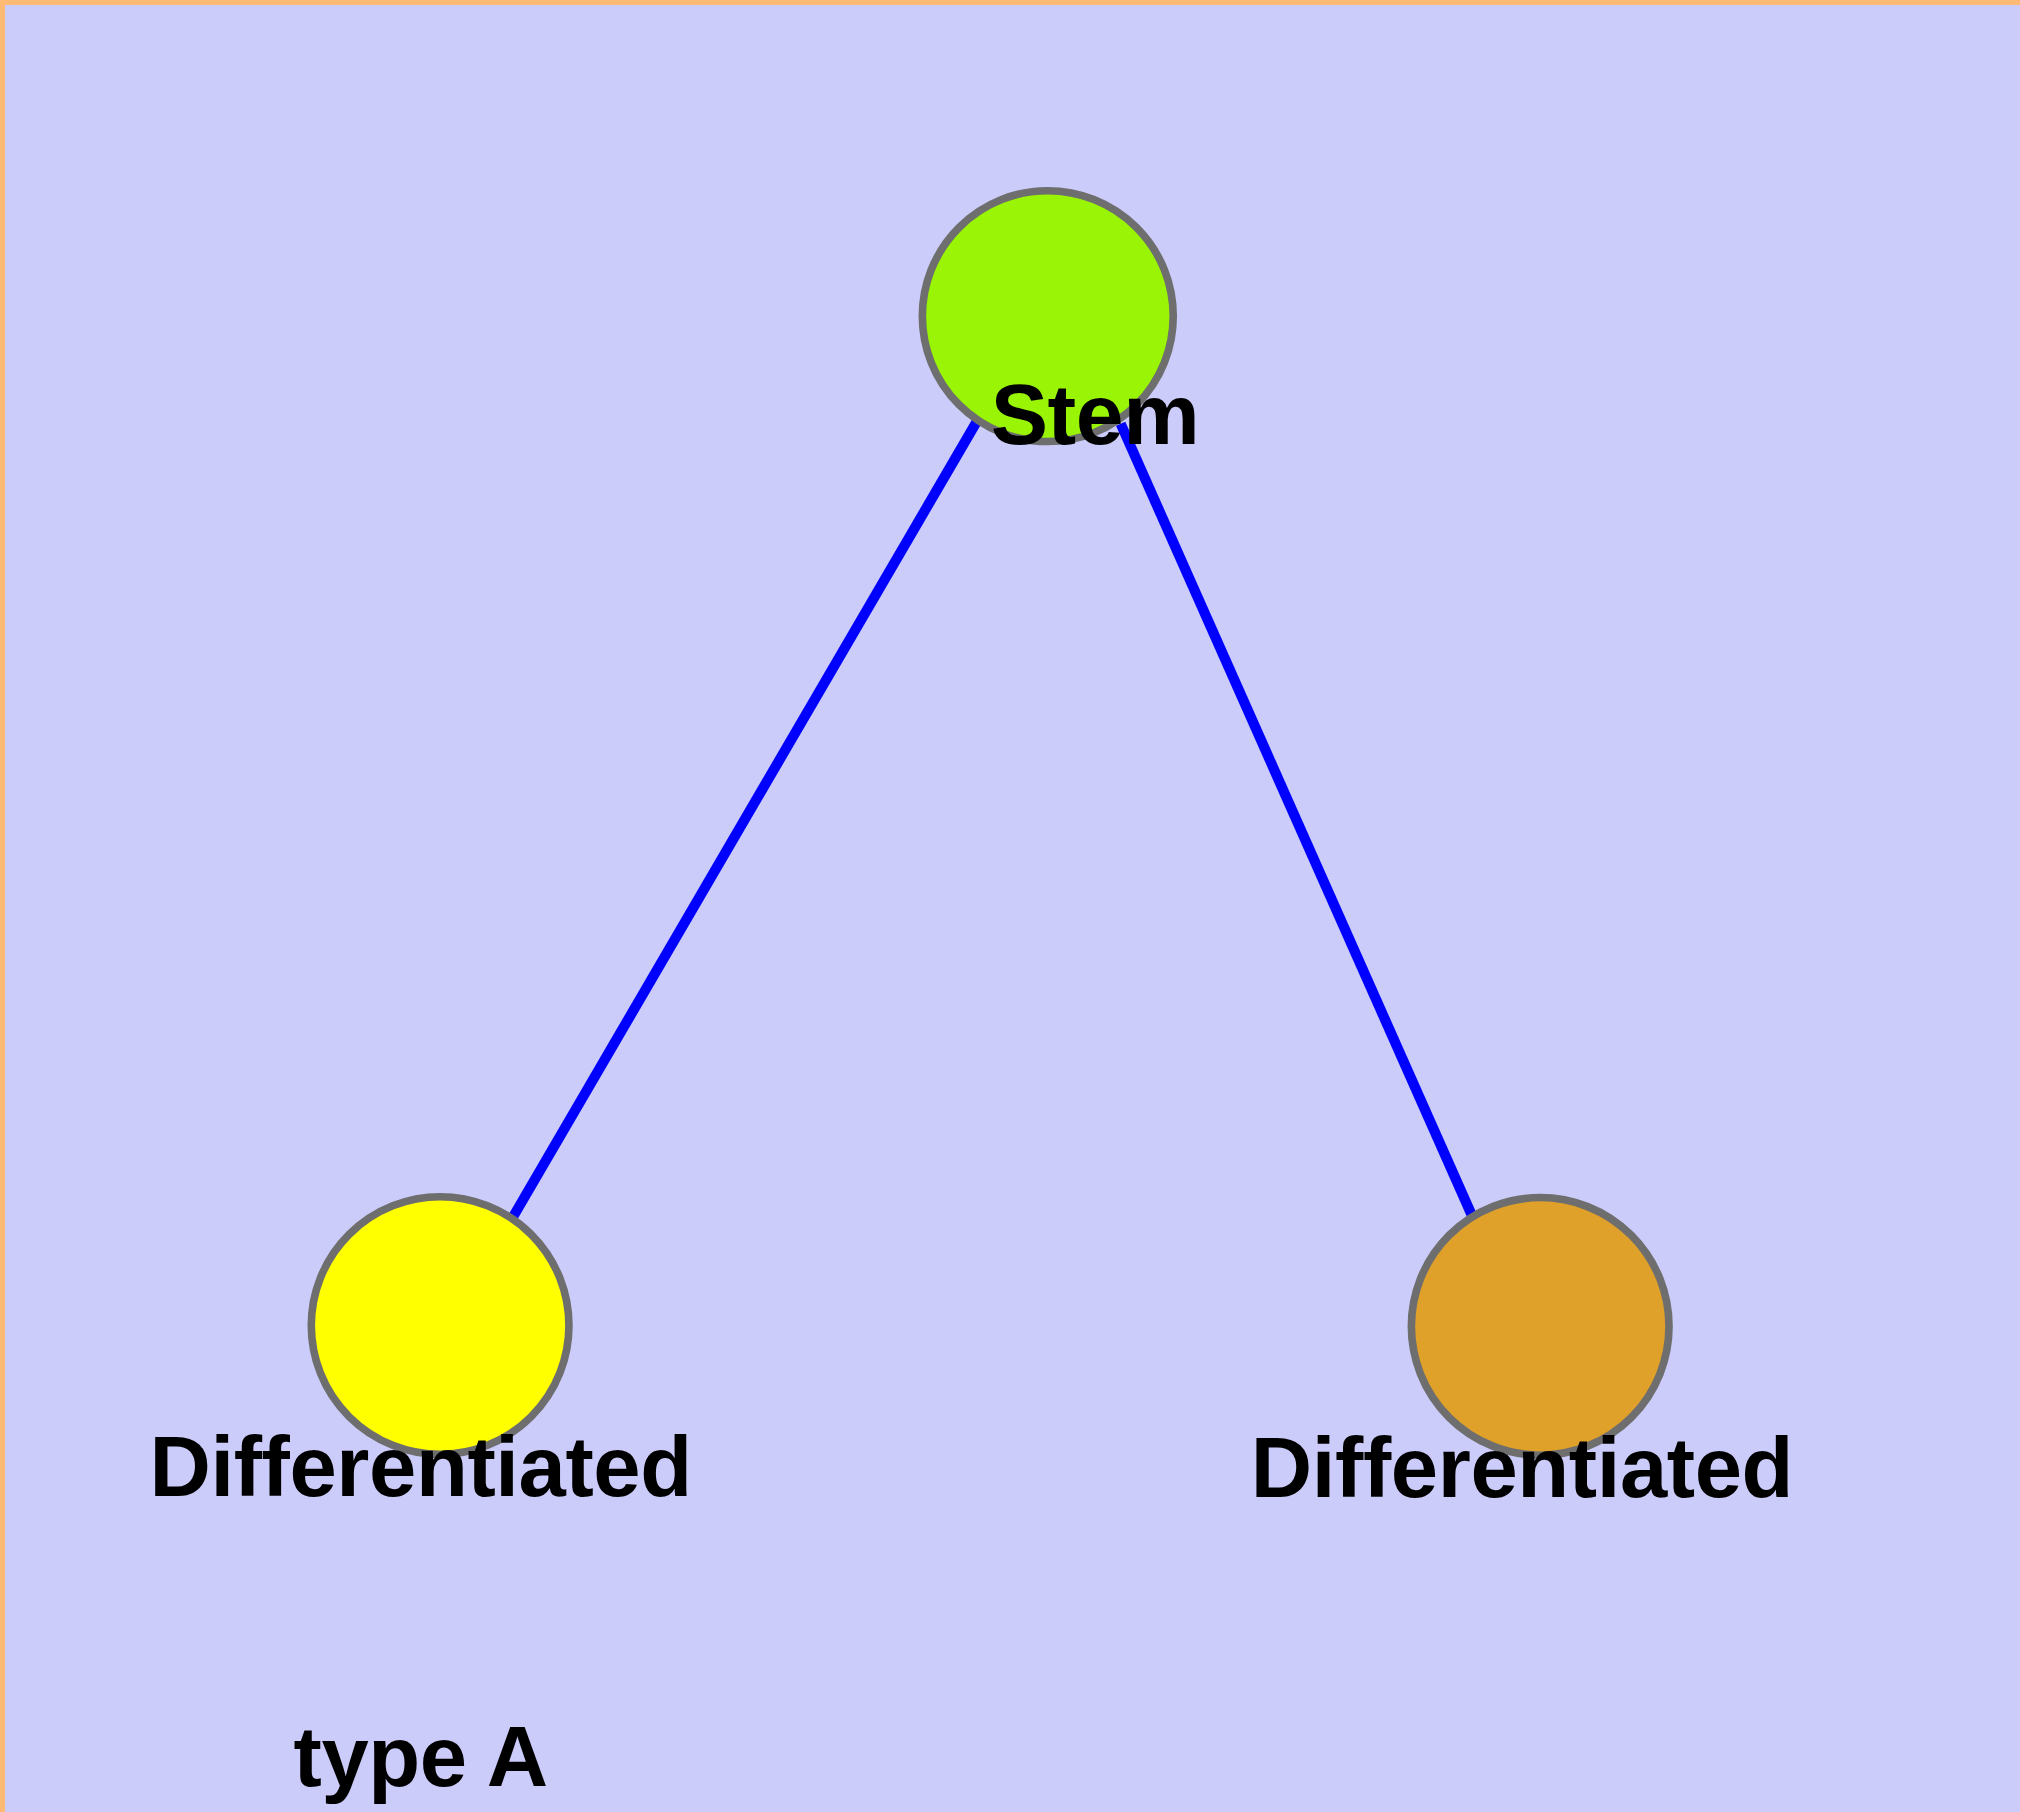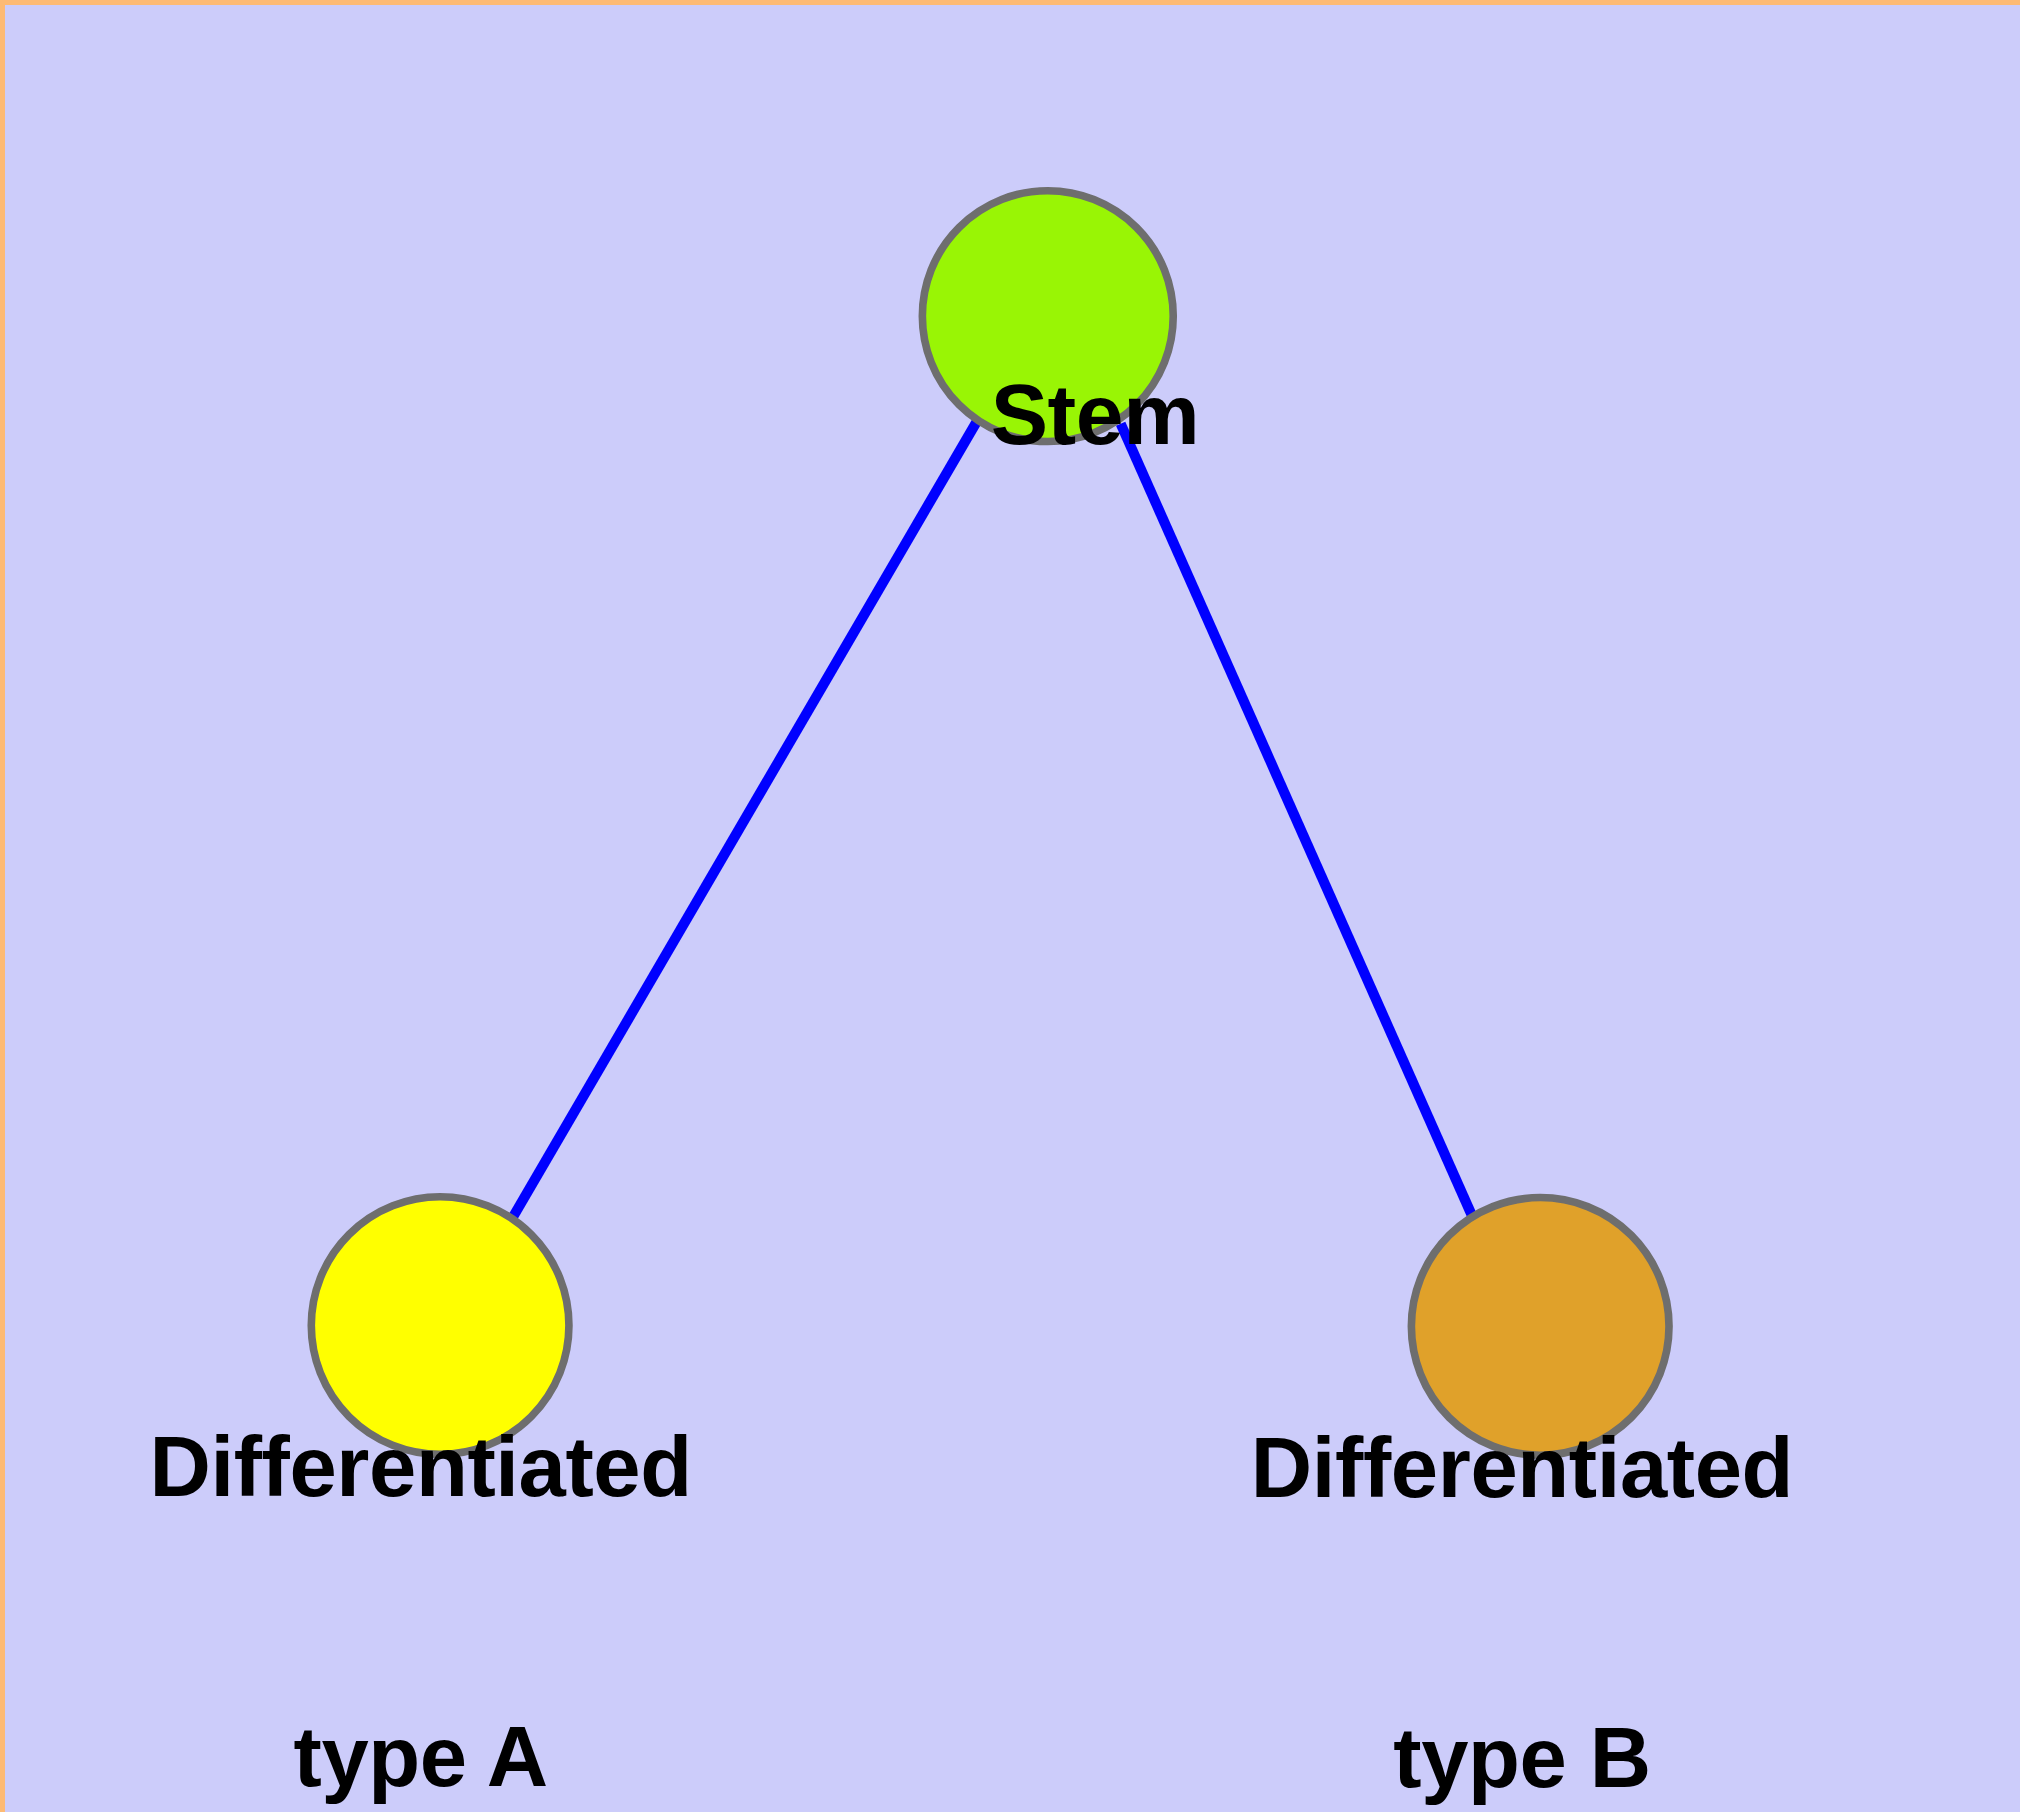--- a/index.html
+++ b/index.html
@@ -88,7 +88,6 @@
 
   <div class="node-label leaf" style="left: 1098px; top: 1226px; width: 848px;">
     <div>Differentiated</div>
-    <div>type B</div>
   </div>
 </div>
 

